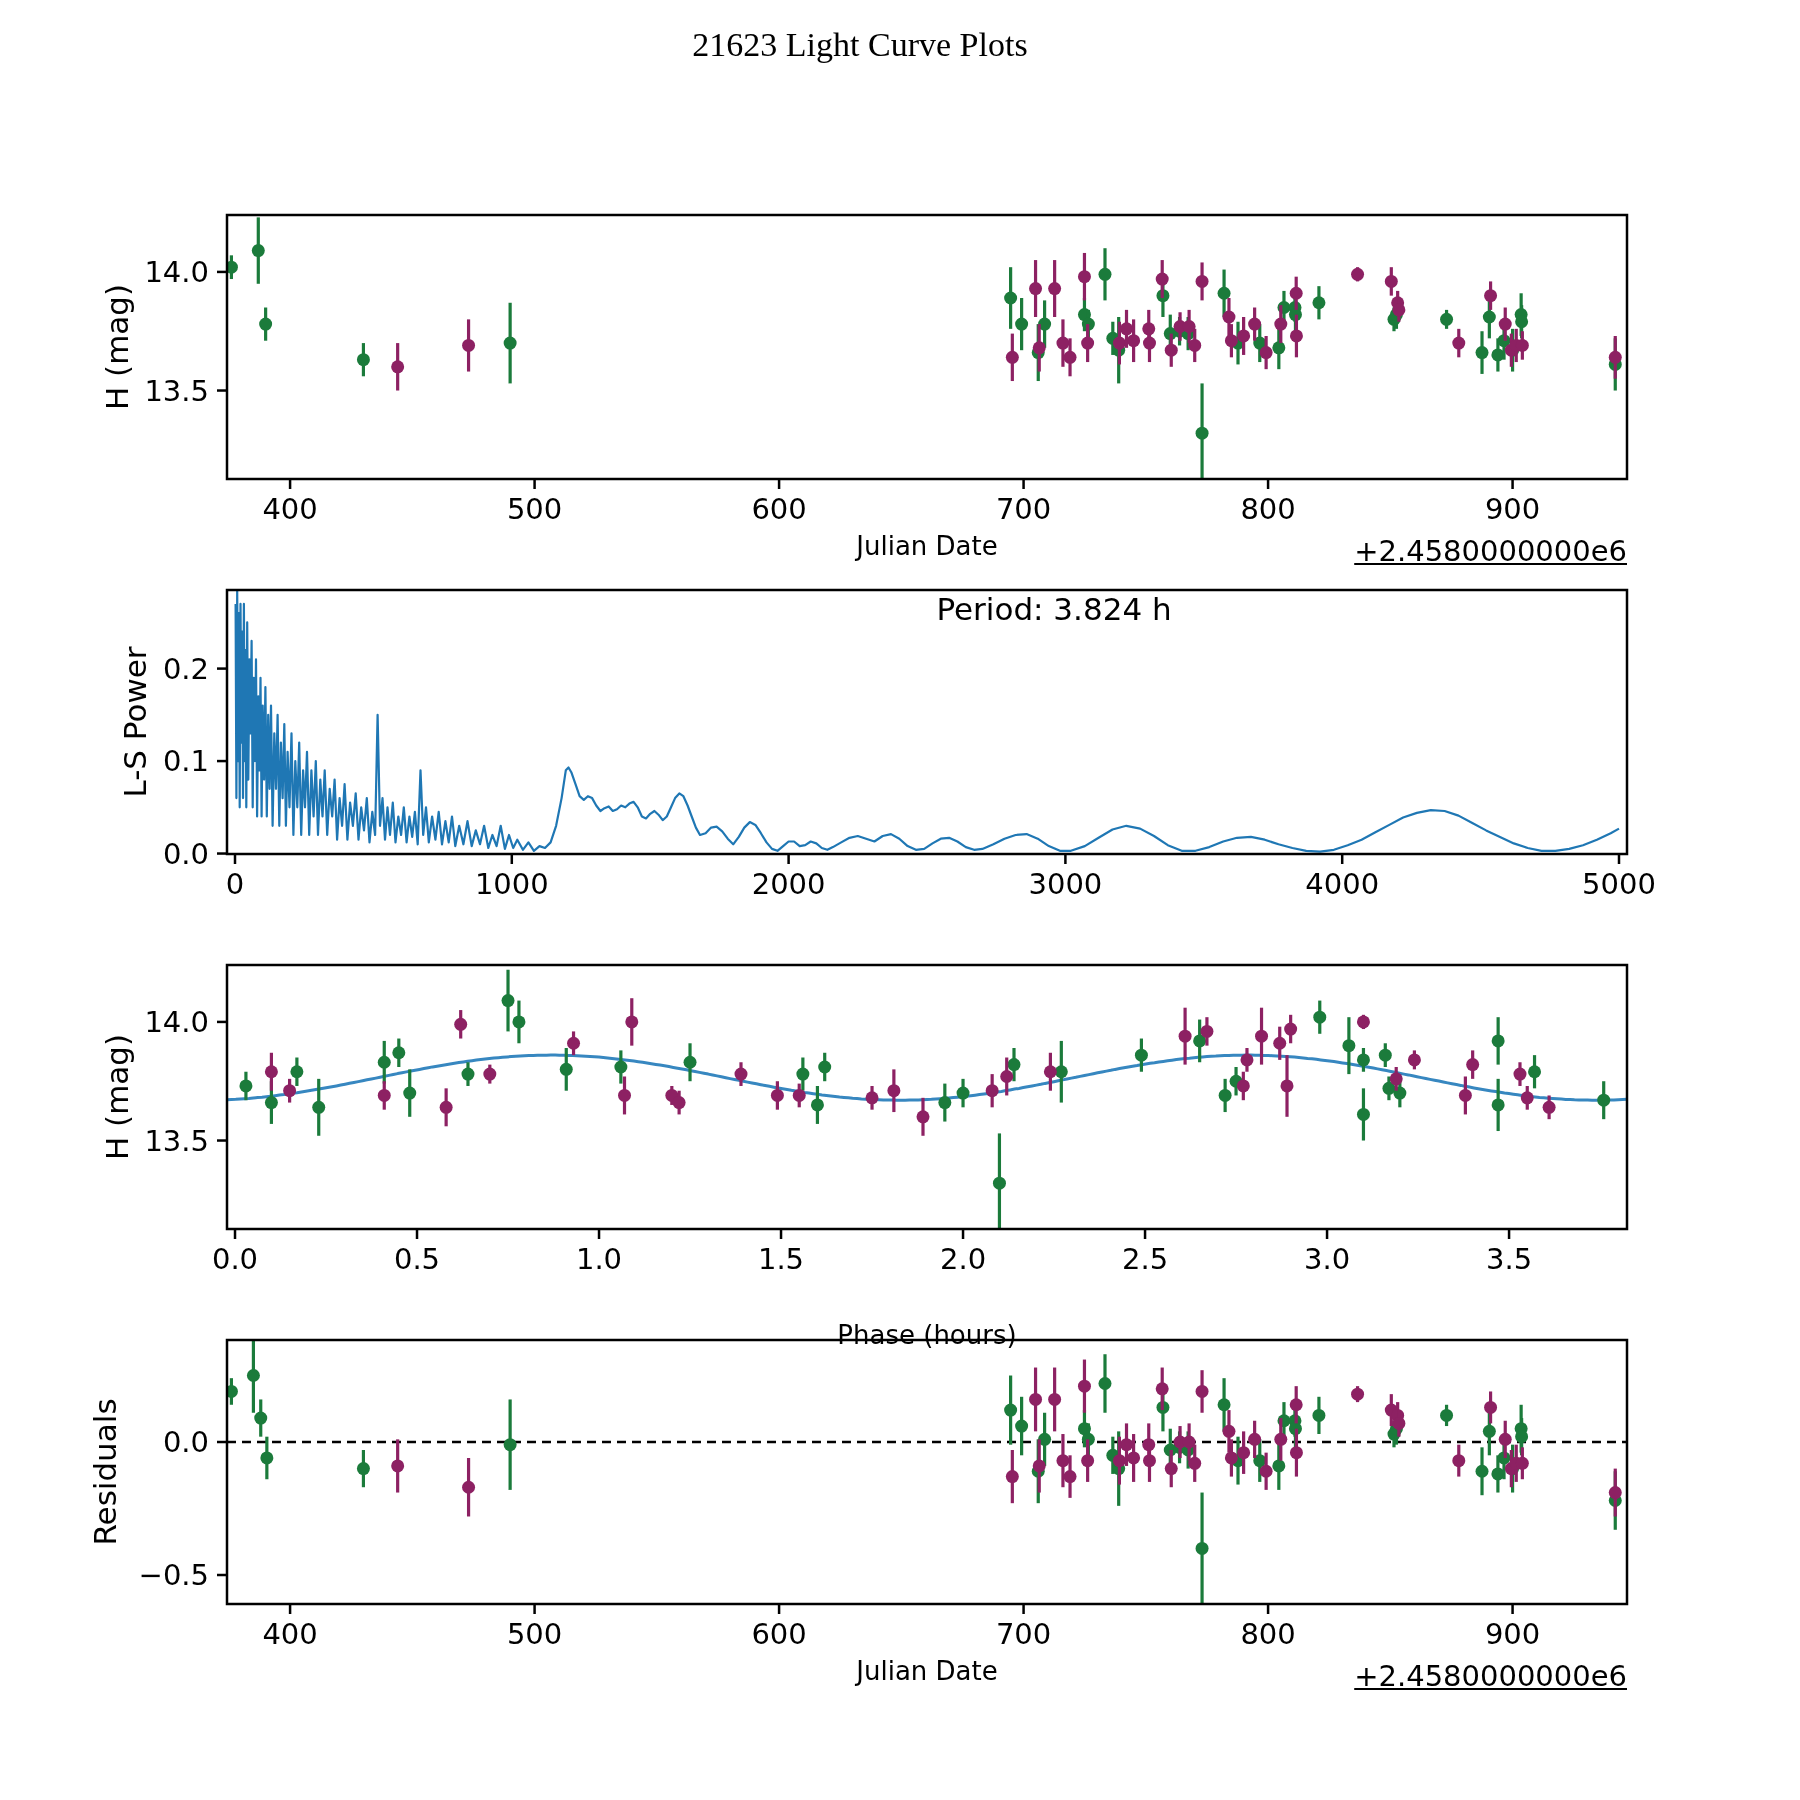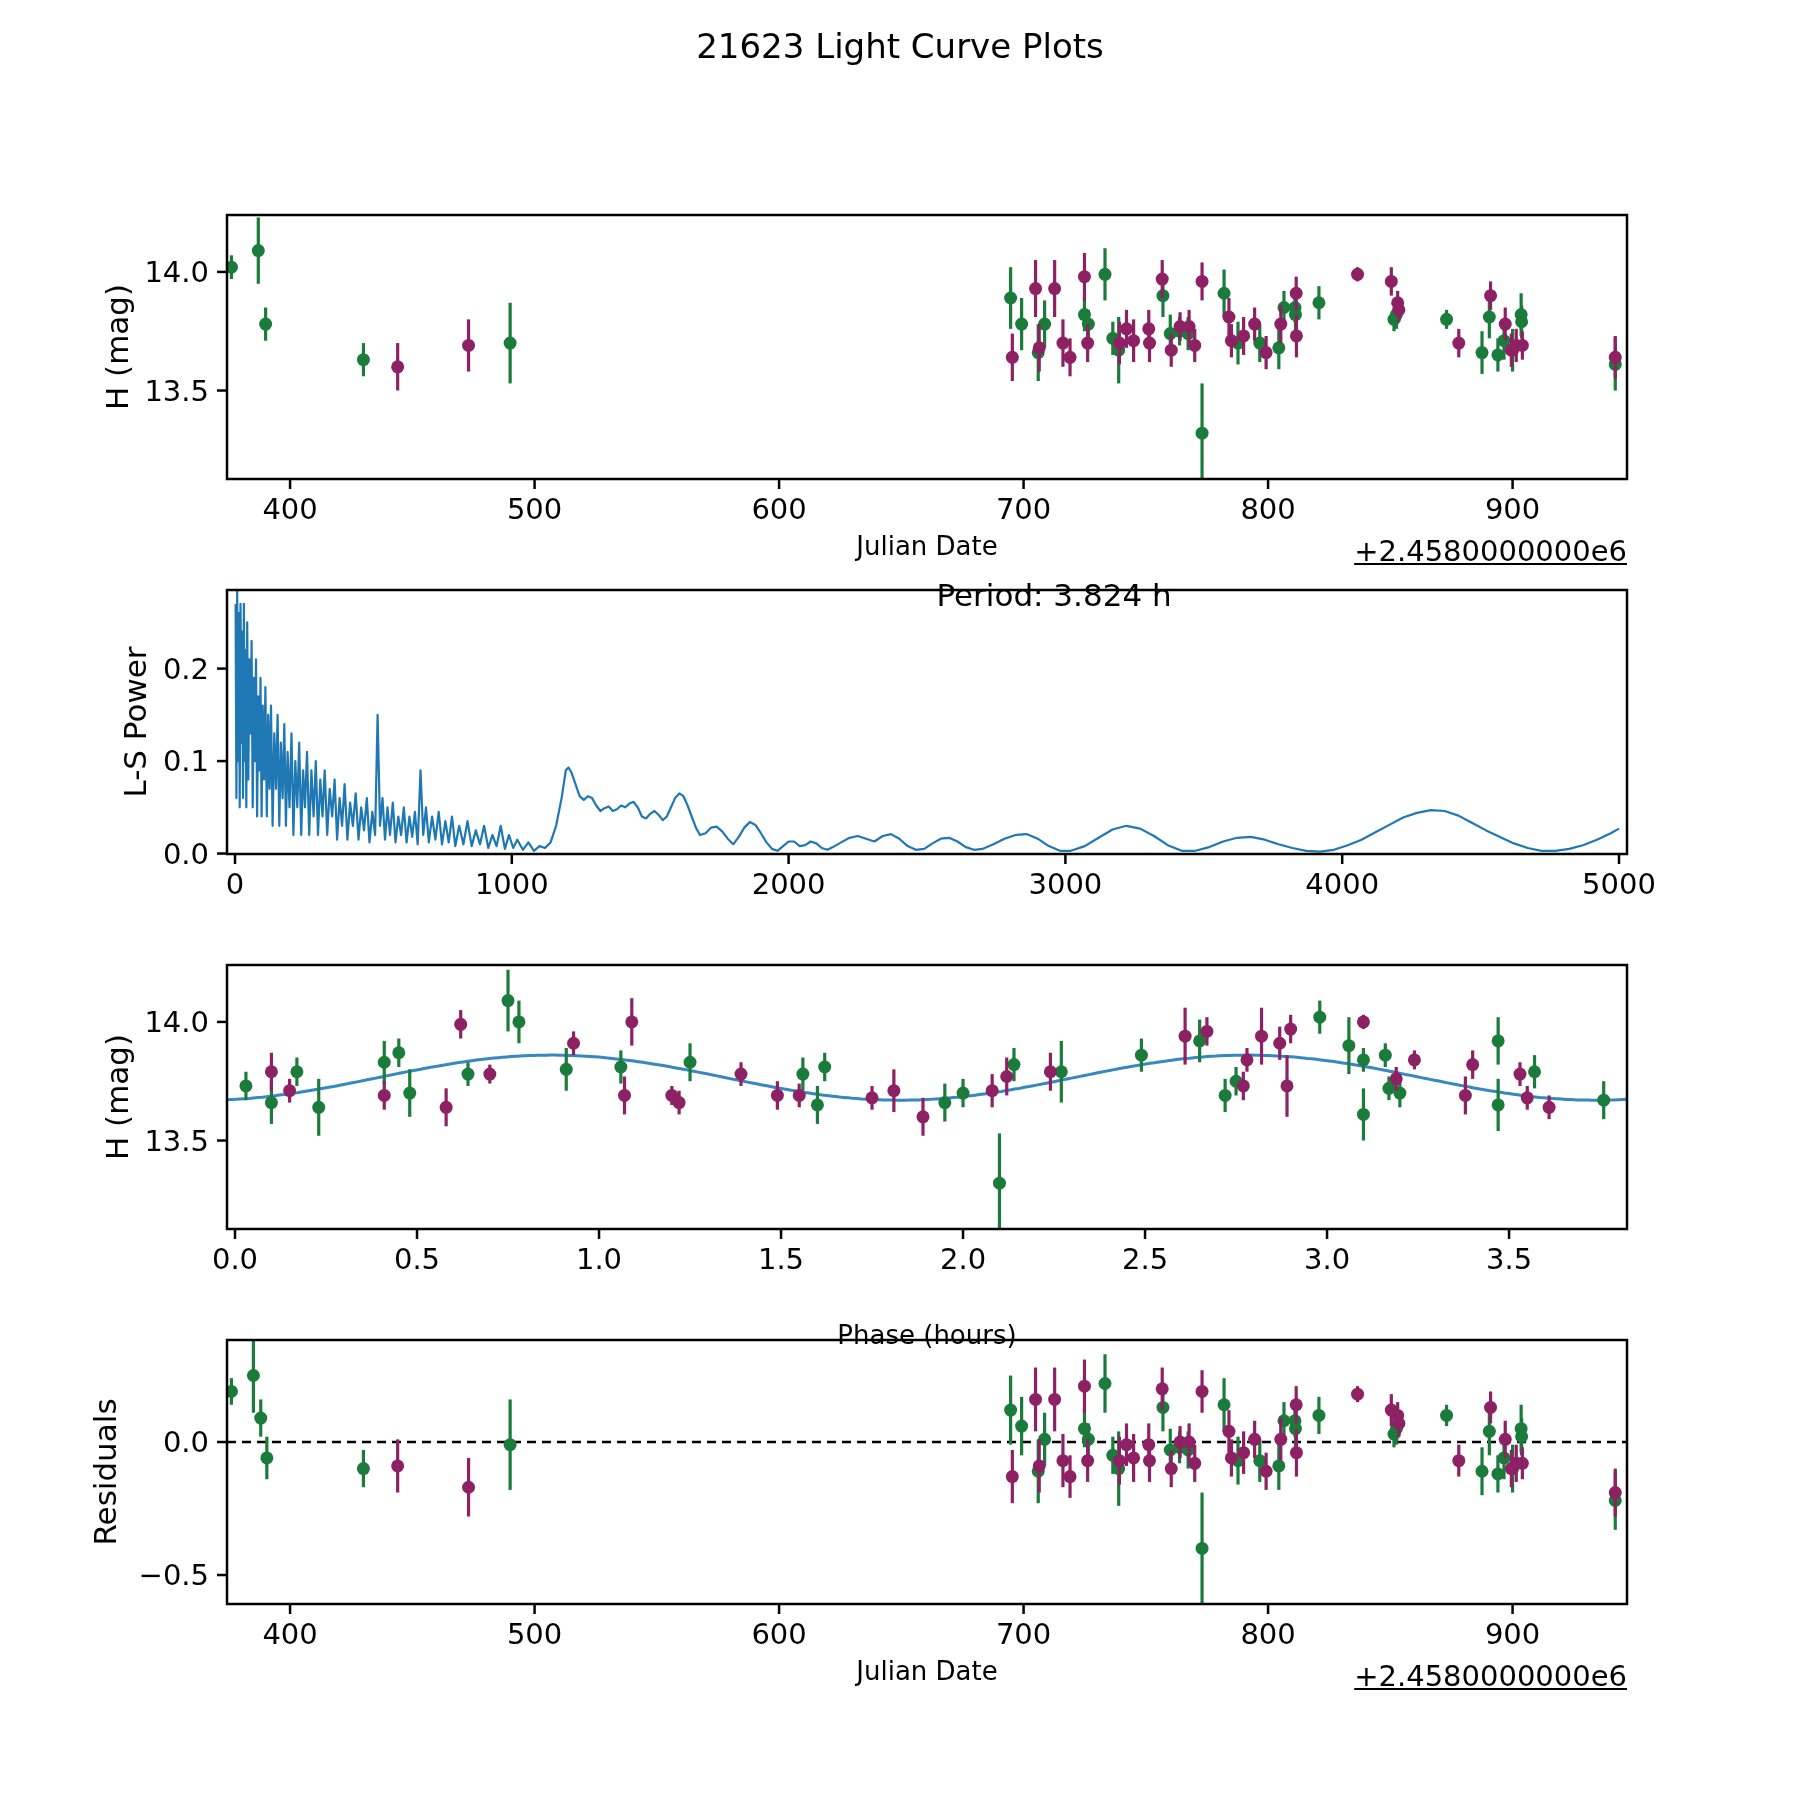--- a/index.html
+++ b/index.html
@@ -595,7 +595,7 @@
       </g>
     </svg>
 
-  <div class="lbl title" style="left:900px;top:26px;">21623 Light Curve Plots</div>
+  <div class="lbl title" style="left:860px;top:26px;font-family:Liberation Serif, serif;">21623 Light Curve Plots</div>
 
   <div class="lbl xlabel" style="left:927px;top:531px;">Julian Date</div>
   <div class="lbl offset" style="left:1627px;top:534px;">+2.4580000000e6</div>

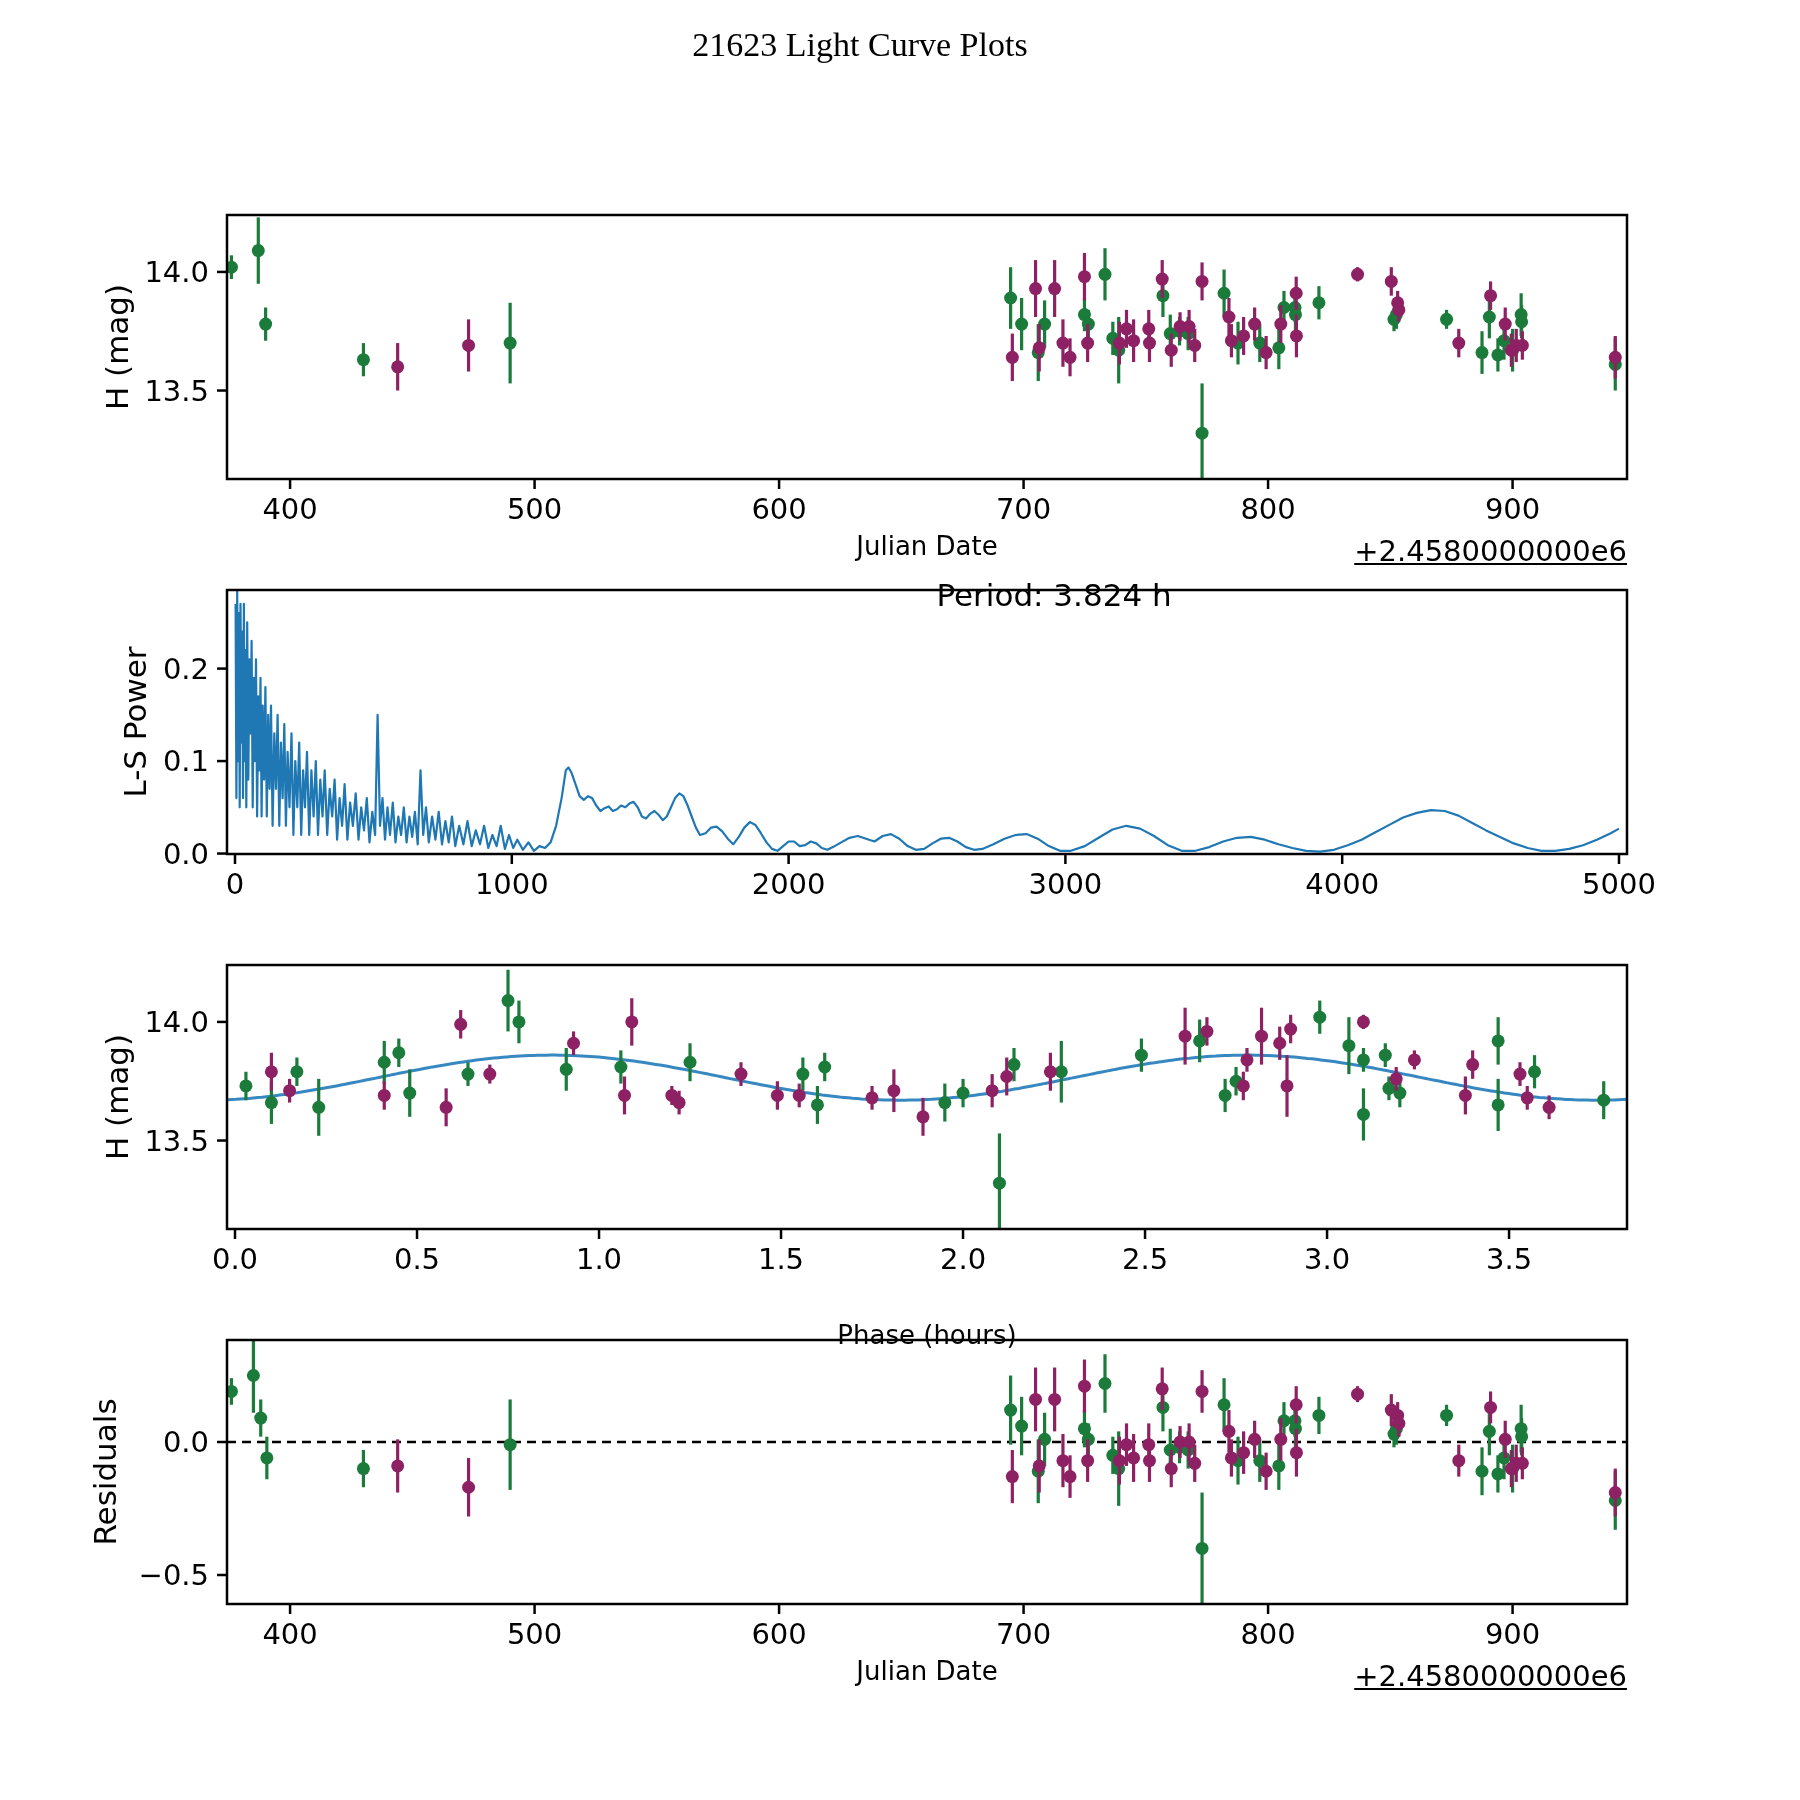--- a/index.html
+++ b/index.html
@@ -601,7 +601,7 @@
   <div class="lbl offset" style="left:1627px;top:534px;">+2.4580000000e6</div>
   <div class="lbl ylabel" style="left:117px;top:347px;">H (mag)</div>
 
-  <div class="lbl annotation" style="left:1054px;top:577px;">Period: 3.824 h</div>
+  <div class="lbl annotation" style="left:1054px;top:591px;">Period: 3.824 h</div>
   <div class="lbl ylabel" style="left:135px;top:722px;">L-S Power</div>
 
   <div class="lbl xlabel" style="left:927px;top:1320px;">Phase (hours)</div>

